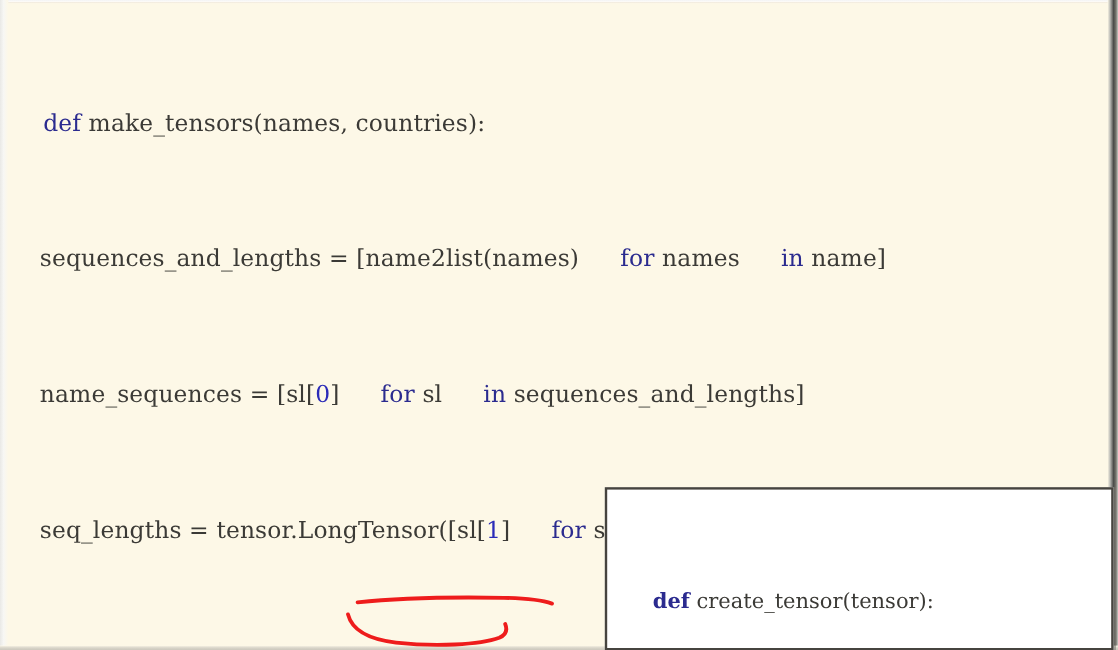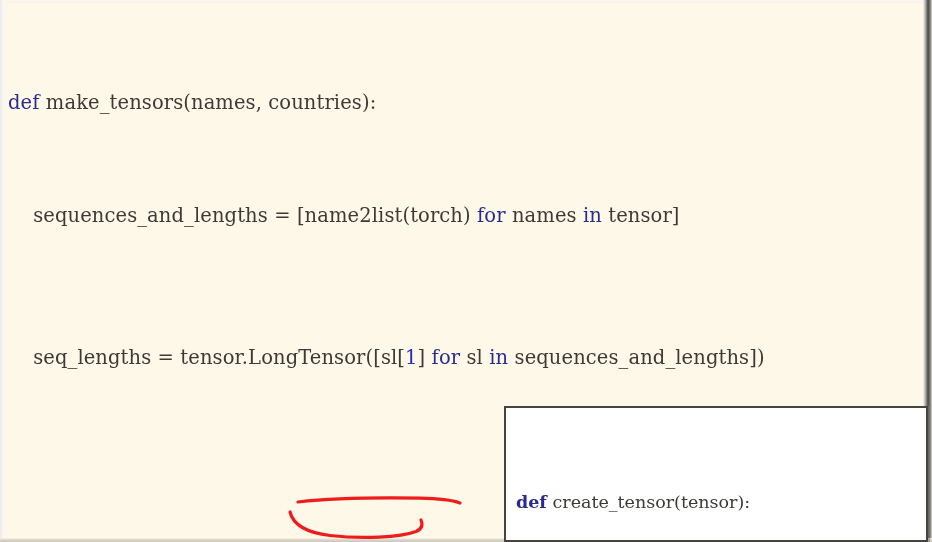--- a/index.html
+++ b/index.html
@@ -57,7 +57,7 @@
   .code-main .ln { display: block; height: 28.3px; }
 
   
-  .kw      { color: #2b2b8f; }                 
+  .kw      { color: #2b2b8f; margin-left: 28px; }                 
   .num     { color: #2b2bb8; }
 
   

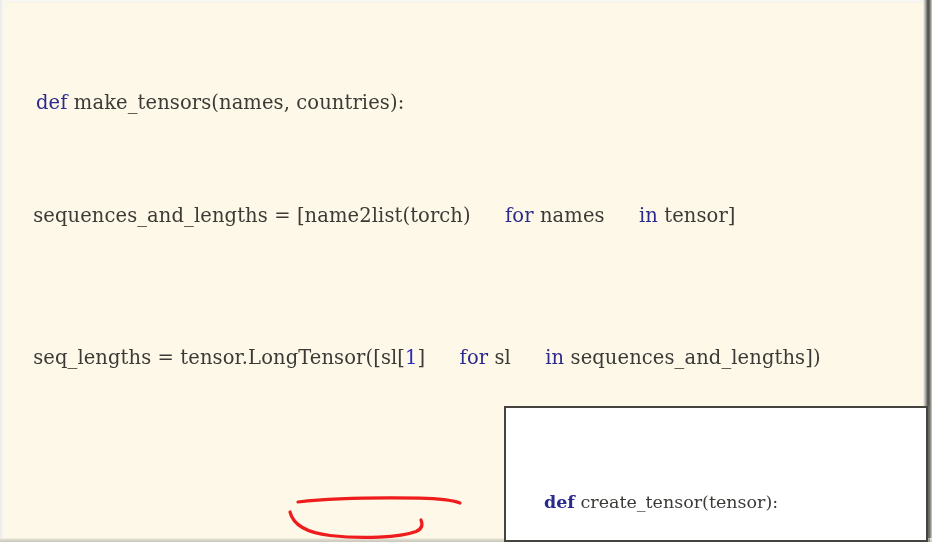--- a/index.html
+++ b/index.html
@@ -108,7 +108,7 @@
 
     <span class="ln"><span class="kw">def</span><span> make_tensors(names, countries):</span></span>
 
-    <span class="ln">    <span>sequences_and_lengths = [name2list(torch) </span><span class="kw">for</span><span> names </span><span class="kw">in</span><span> tensor]</span></span>
+    <span class="ln">    <span>sequences_and_lengths = [name2list(names) </span><span class="kw">for</span><span> names </span><span class="kw">in</span><span> tensor]</span></span>
 
 
     <span class="ln">    <span>seq_lengths = tensor.LongTensor([sl[</span><span class="num">1</span><span>] </span><span class="kw">for</span><span> sl </span><span class="kw">in</span><span> sequences_and_lengths])</span></span>

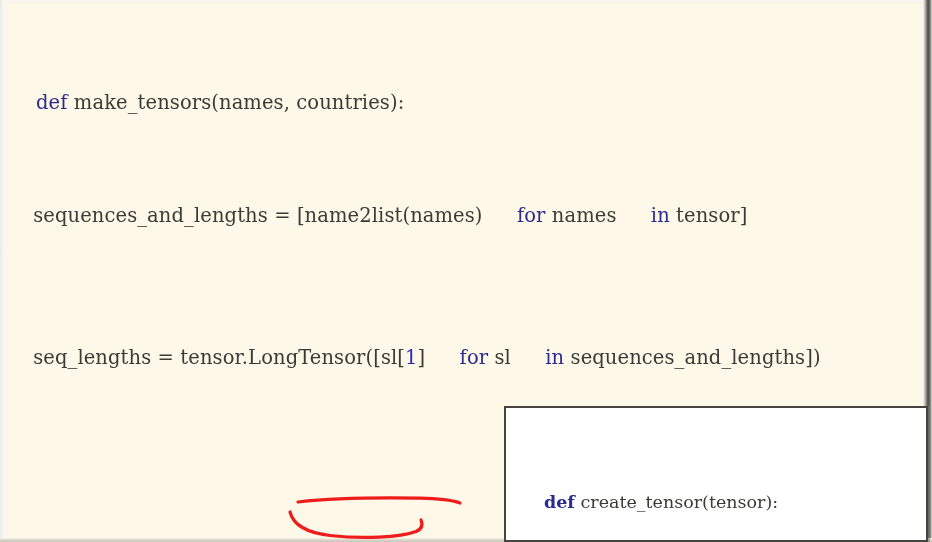--- a/index.html
+++ b/index.html
@@ -108,7 +108,7 @@
 
     <span class="ln"><span class="kw">def</span><span> make_tensors(names, countries):</span></span>
 
-    <span class="ln">    <span>sequences_and_lengths = [name2list(names) </span><span class="kw">for</span><span> names </span><span class="kw">in</span><span> tensor]</span></span>
+    <span class="ln">    <span>sequences_and_lengths = [name2list(names) </span><span class="kw">for</span><span> names </span><span class="kw">in</span><span> name]</span></span>
 
 
     <span class="ln">    <span>seq_lengths = tensor.LongTensor([sl[</span><span class="num">1</span><span>] </span><span class="kw">for</span><span> sl </span><span class="kw">in</span><span> sequences_and_lengths])</span></span>

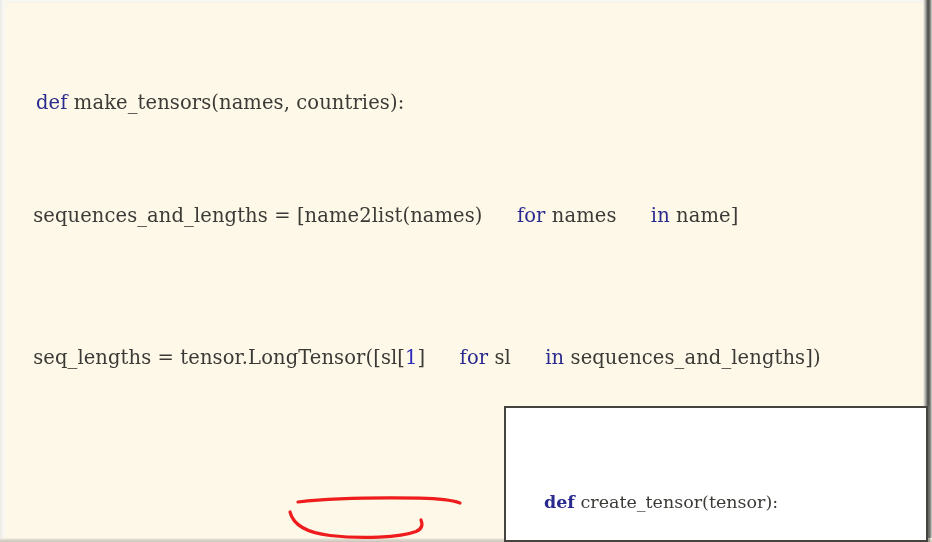--- a/index.html
+++ b/index.html
@@ -110,6 +110,7 @@
 
     <span class="ln">    <span>sequences_and_lengths = [name2list(names) </span><span class="kw">for</span><span> names </span><span class="kw">in</span><span> name]</span></span>
 
+    <span class="ln">    <span>name_sequences = [sl[</span><span class="num">0</span><span>] </span><span class="kw">for</span><span> sl </span><span class="kw">in</span><span> sequences_and_lengths]</span></span>
 
     <span class="ln">    <span>seq_lengths = tensor.LongTensor([sl[</span><span class="num">1</span><span>] </span><span class="kw">for</span><span> sl </span><span class="kw">in</span><span> sequences_and_lengths])</span></span>
 

